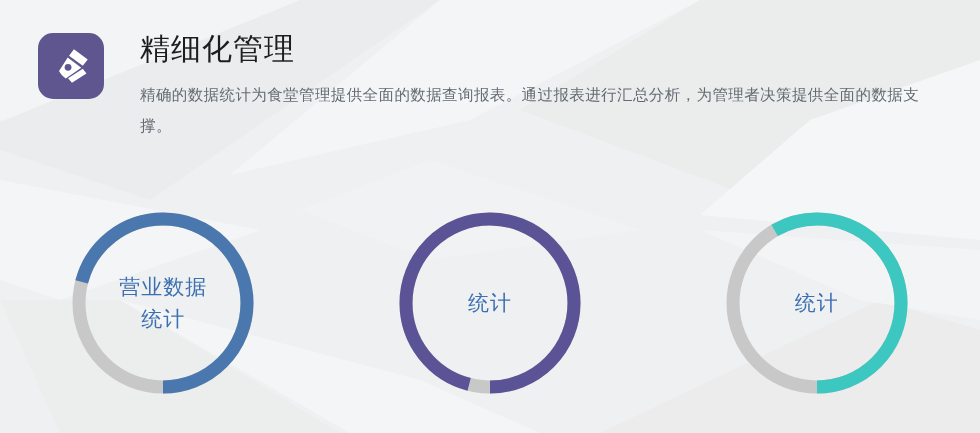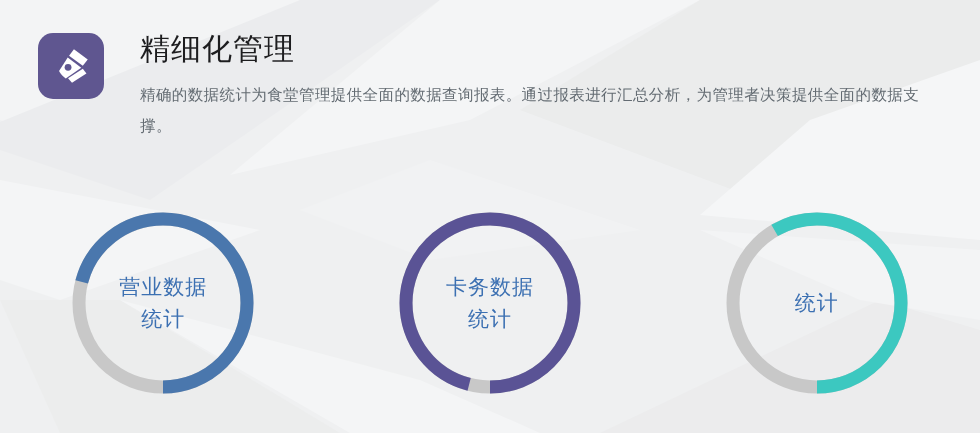--- a/index.html
+++ b/index.html
@@ -189,7 +189,6 @@
           <circle class="arc" cx="98" cy="98" r="84" fill="none" stroke="#5a5395" stroke-width="13" transform="rotate(-90 98 98) scale(-1,1) translate(-196,0)" stroke-dasharray="505.80 21.99" stroke-dashoffset="0"></circle>
         </svg>
         <div class="donut-label">
-          <span>卡务数据</span>
           <span>统计</span>
         </div>
       </div>

